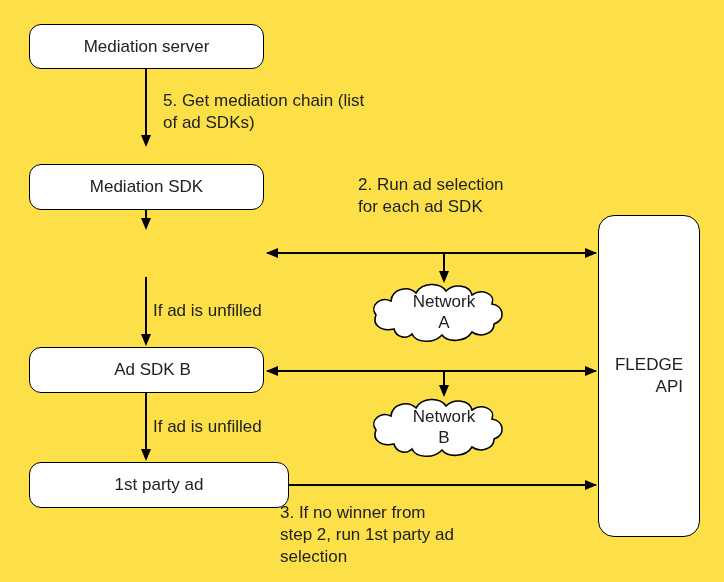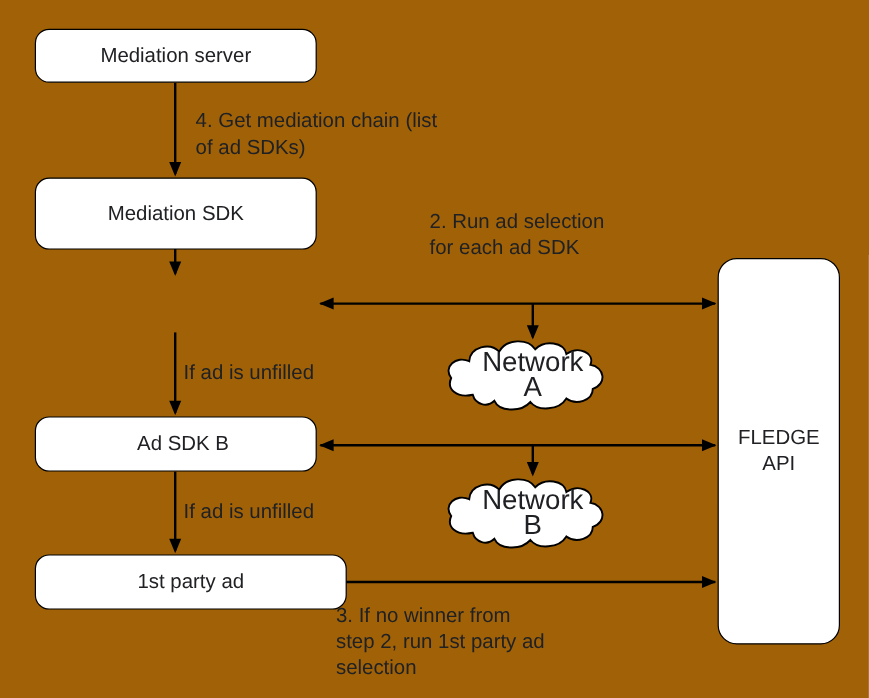--- a/index.html
+++ b/index.html
@@ -11,7 +11,7 @@
     position: relative;
     width: 724px;
     height: 582px;
-    background: #a16207;
+    background: #fde047;
     overflow: hidden;
     color: #202124;
   }

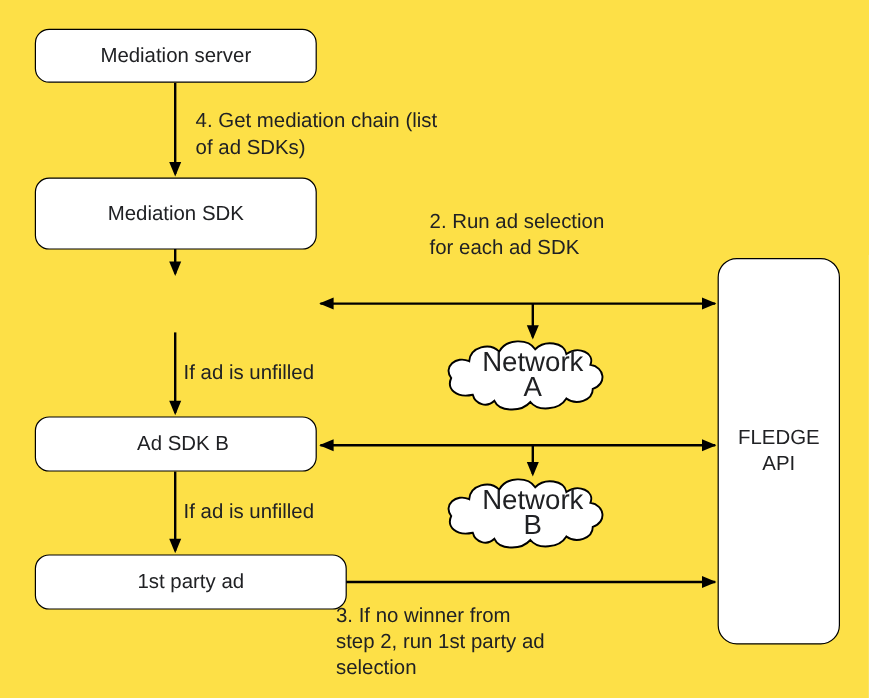--- a/index.html
+++ b/index.html
@@ -127,7 +127,7 @@
   <div class="cloud-label b">Network
 B</div>
 
-  <div class="label step1">4. Get mediation chain (list
+  <div class="label step1">5. Get mediation chain (list
 of ad SDKs)</div>
   <div class="label step2">2. Run ad selection
 for each ad SDK</div>

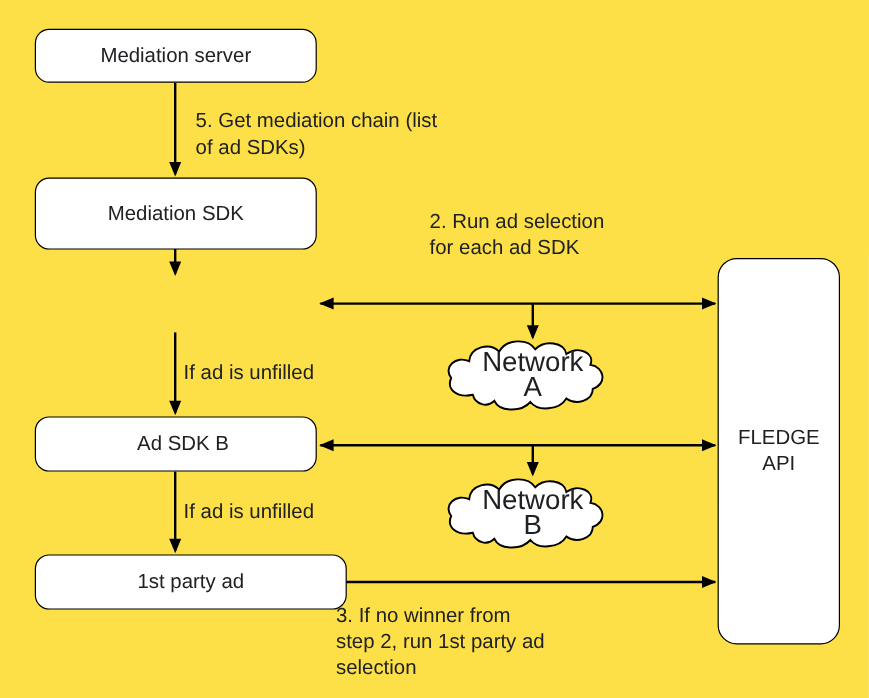--- a/index.html
+++ b/index.html
@@ -34,7 +34,7 @@
     white-space: pre-line;
   }
   .node.mediation-server { left: 29px; top: 24px;  width: 235px; height: 45px; }
-  .node.mediation-sdk    { left: 29px; top: 148px; width: 235px; height: 60px; }
+  .node.mediation-sdk    { left: 29px; top: 164px; width: 235px; height: 46px; }
   .node.ad-sdk-a         { left: 29px; top: 231px; width: 235px; height: 46px; }
   .node.ad-sdk-b         { left: 29px; top: 347px; width: 235px; height: 46px; padding-left: 12px; }
   .node.first-party-ad   { left: 29px; top: 462px; width: 260px; height: 46px; }

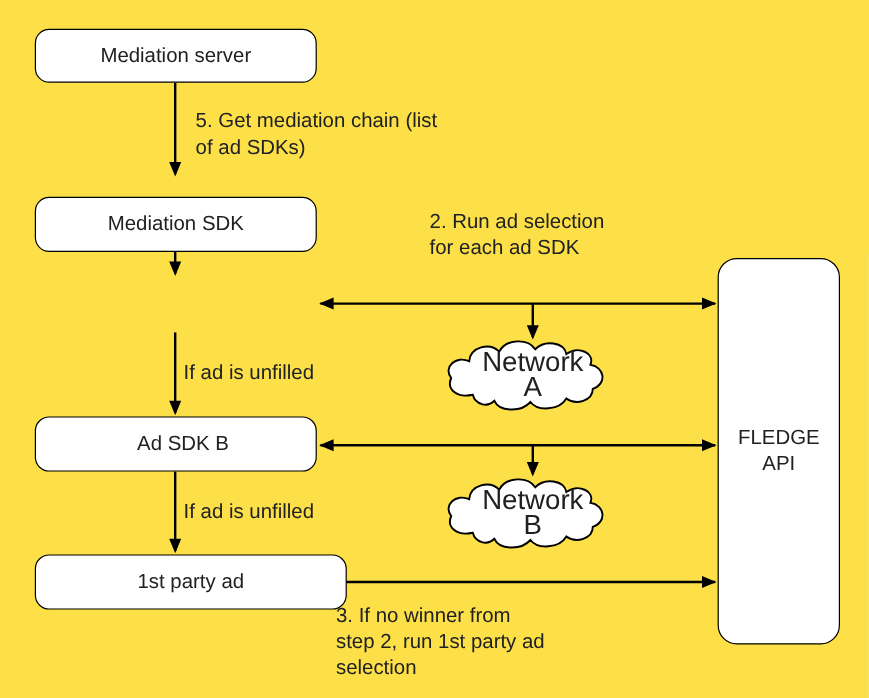--- a/index.html
+++ b/index.html
@@ -54,7 +54,7 @@
     position: absolute;
     width: 130px;
     text-align: center;
-    font-size: 23px;
+    font-size: 17px;
     line-height: 21px;
     white-space: pre-line;
   }

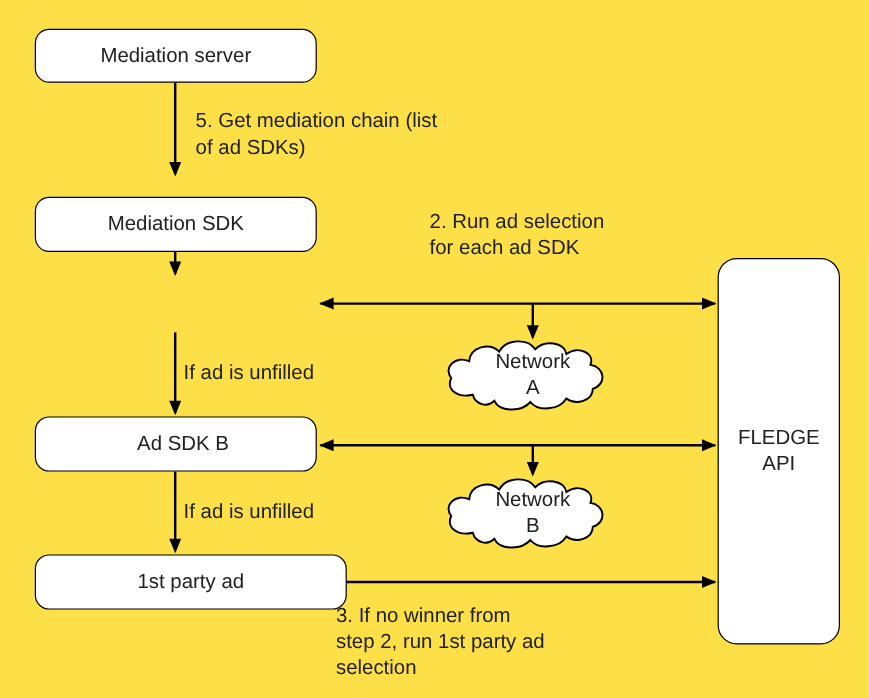--- a/index.html
+++ b/index.html
@@ -38,7 +38,7 @@
   .node.ad-sdk-a         { left: 29px; top: 231px; width: 235px; height: 46px; }
   .node.ad-sdk-b         { left: 29px; top: 347px; width: 235px; height: 46px; padding-left: 12px; }
   .node.first-party-ad   { left: 29px; top: 462px; width: 260px; height: 46px; }
-  .node.fledge-api       { left: 598px; top: 215px; width: 102px; height: 322px; border-radius: 16px; }
+  .node.fledge-api       { left: 598px; top: 215px; width: 102px; height: 322px; border-radius: 16px; text-align: right; }
   .label {
     position: absolute;
     font-size: 17px;

